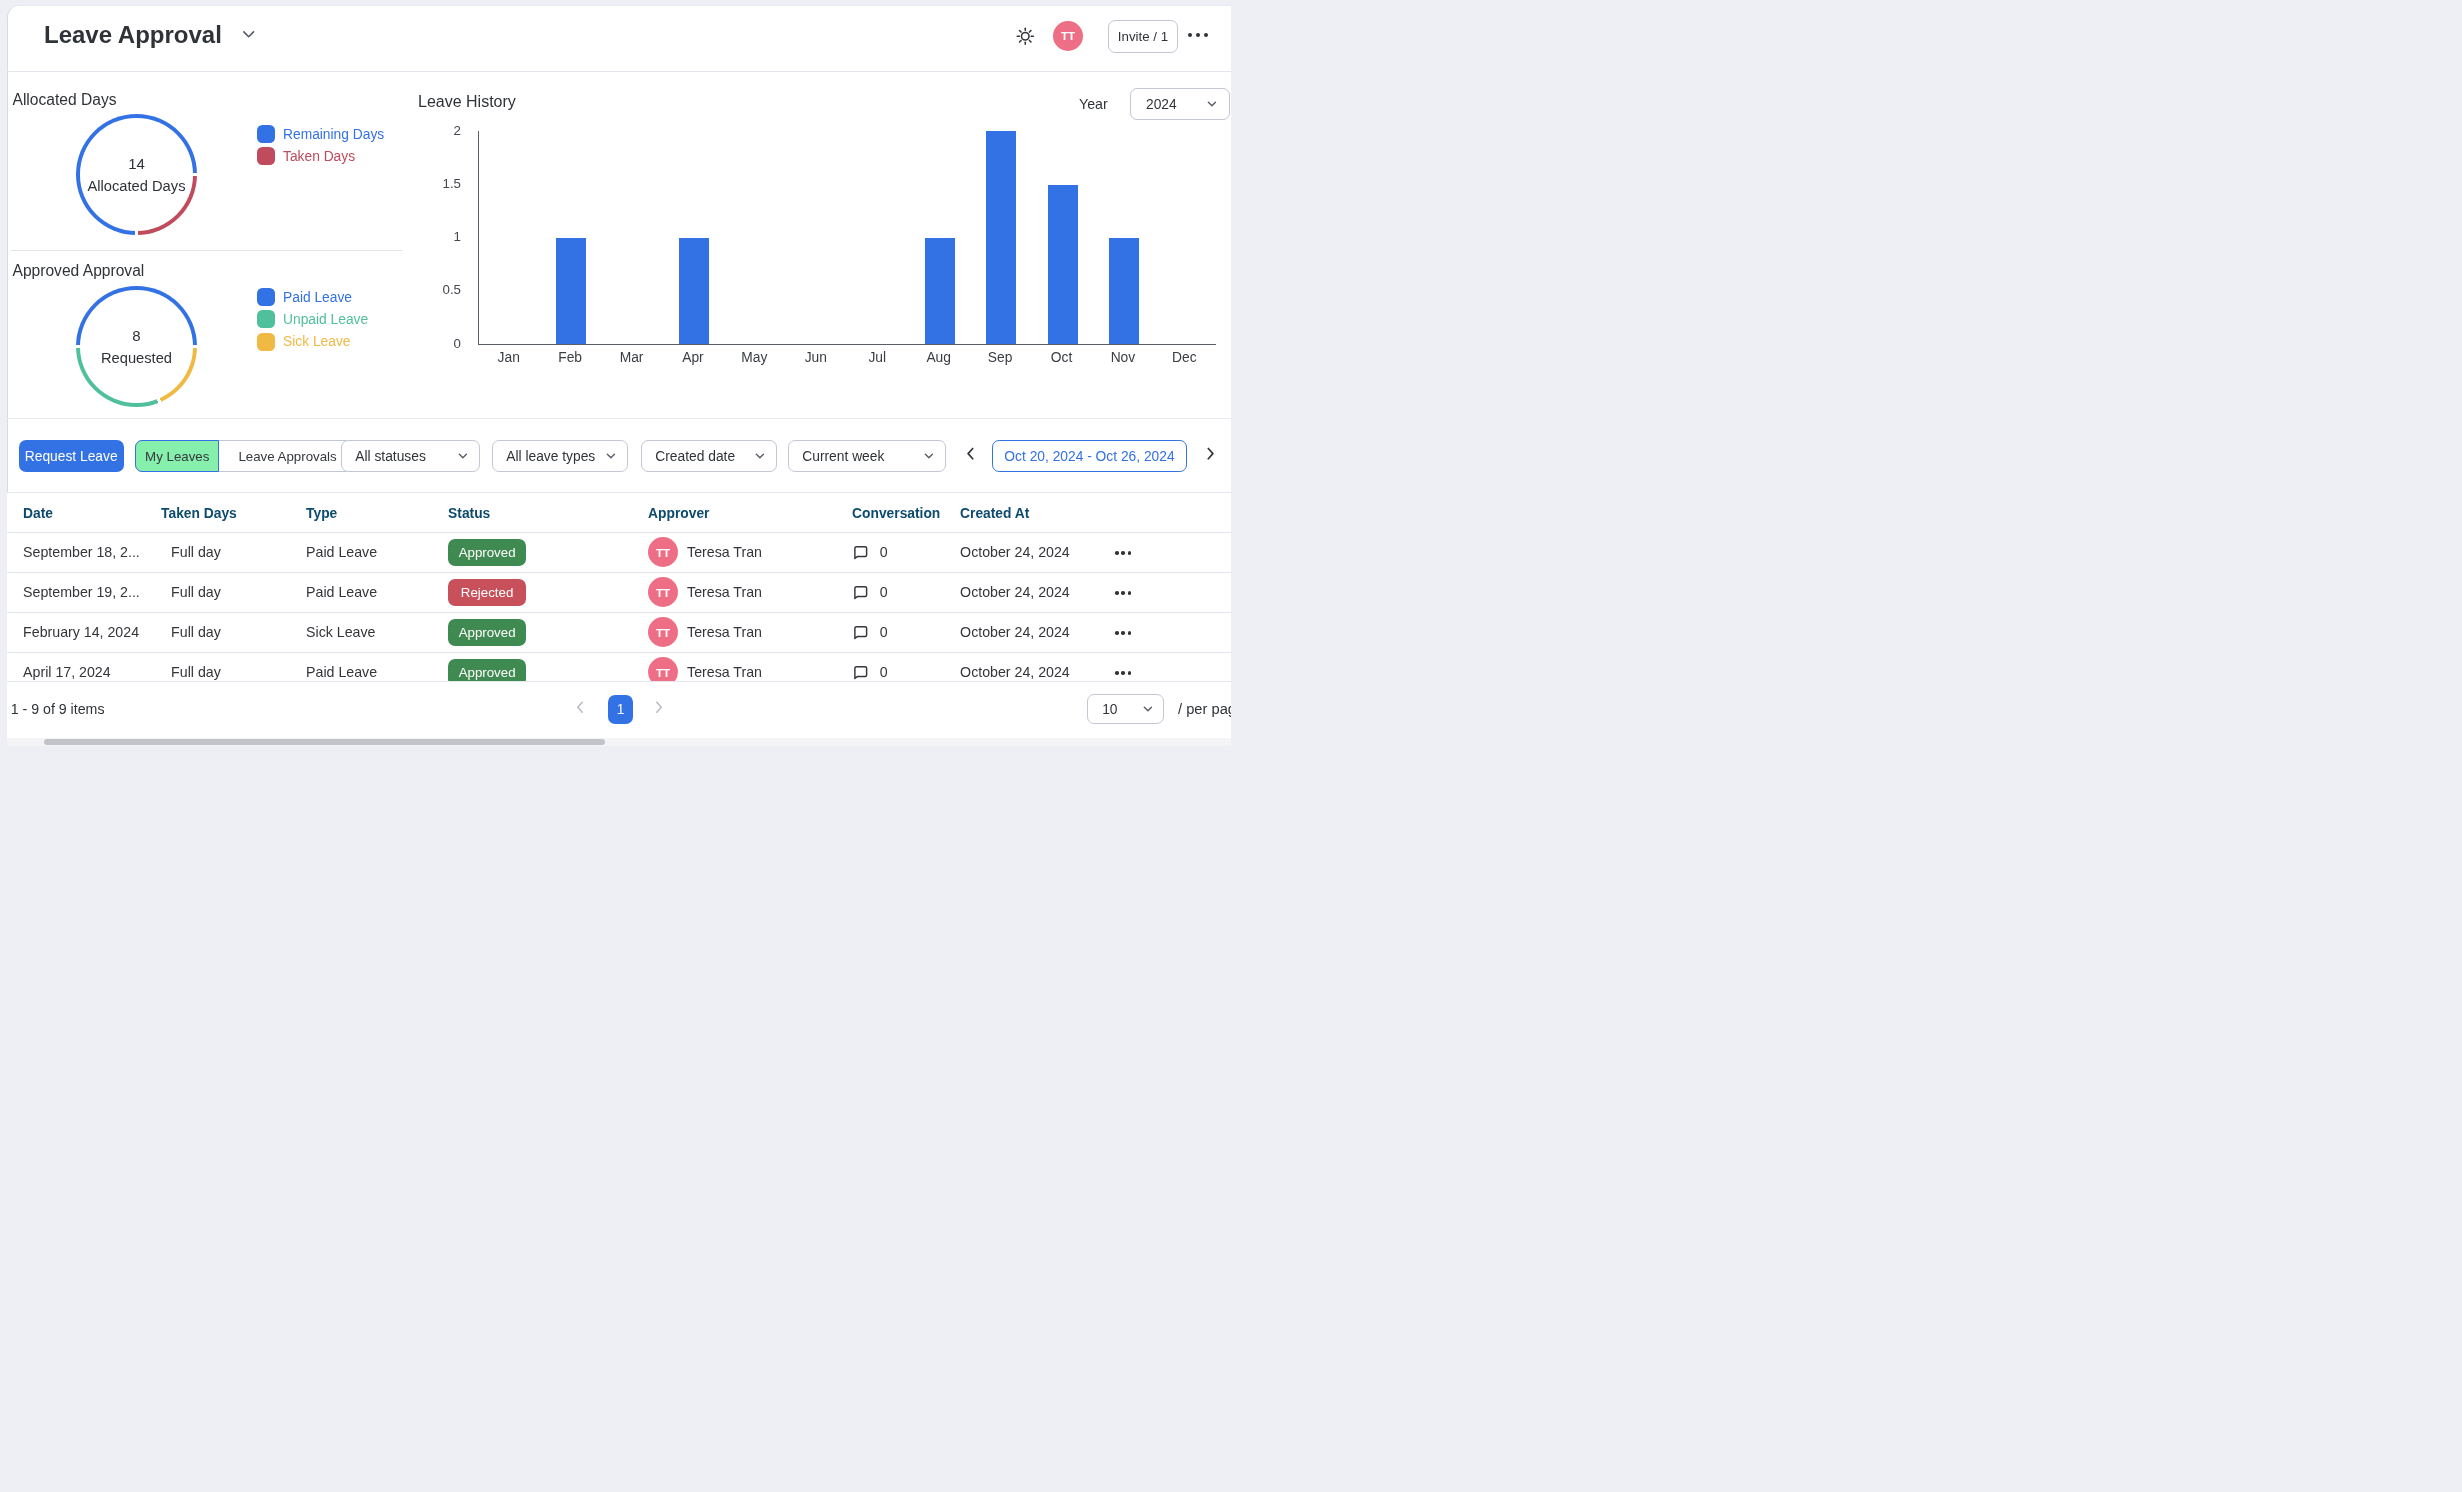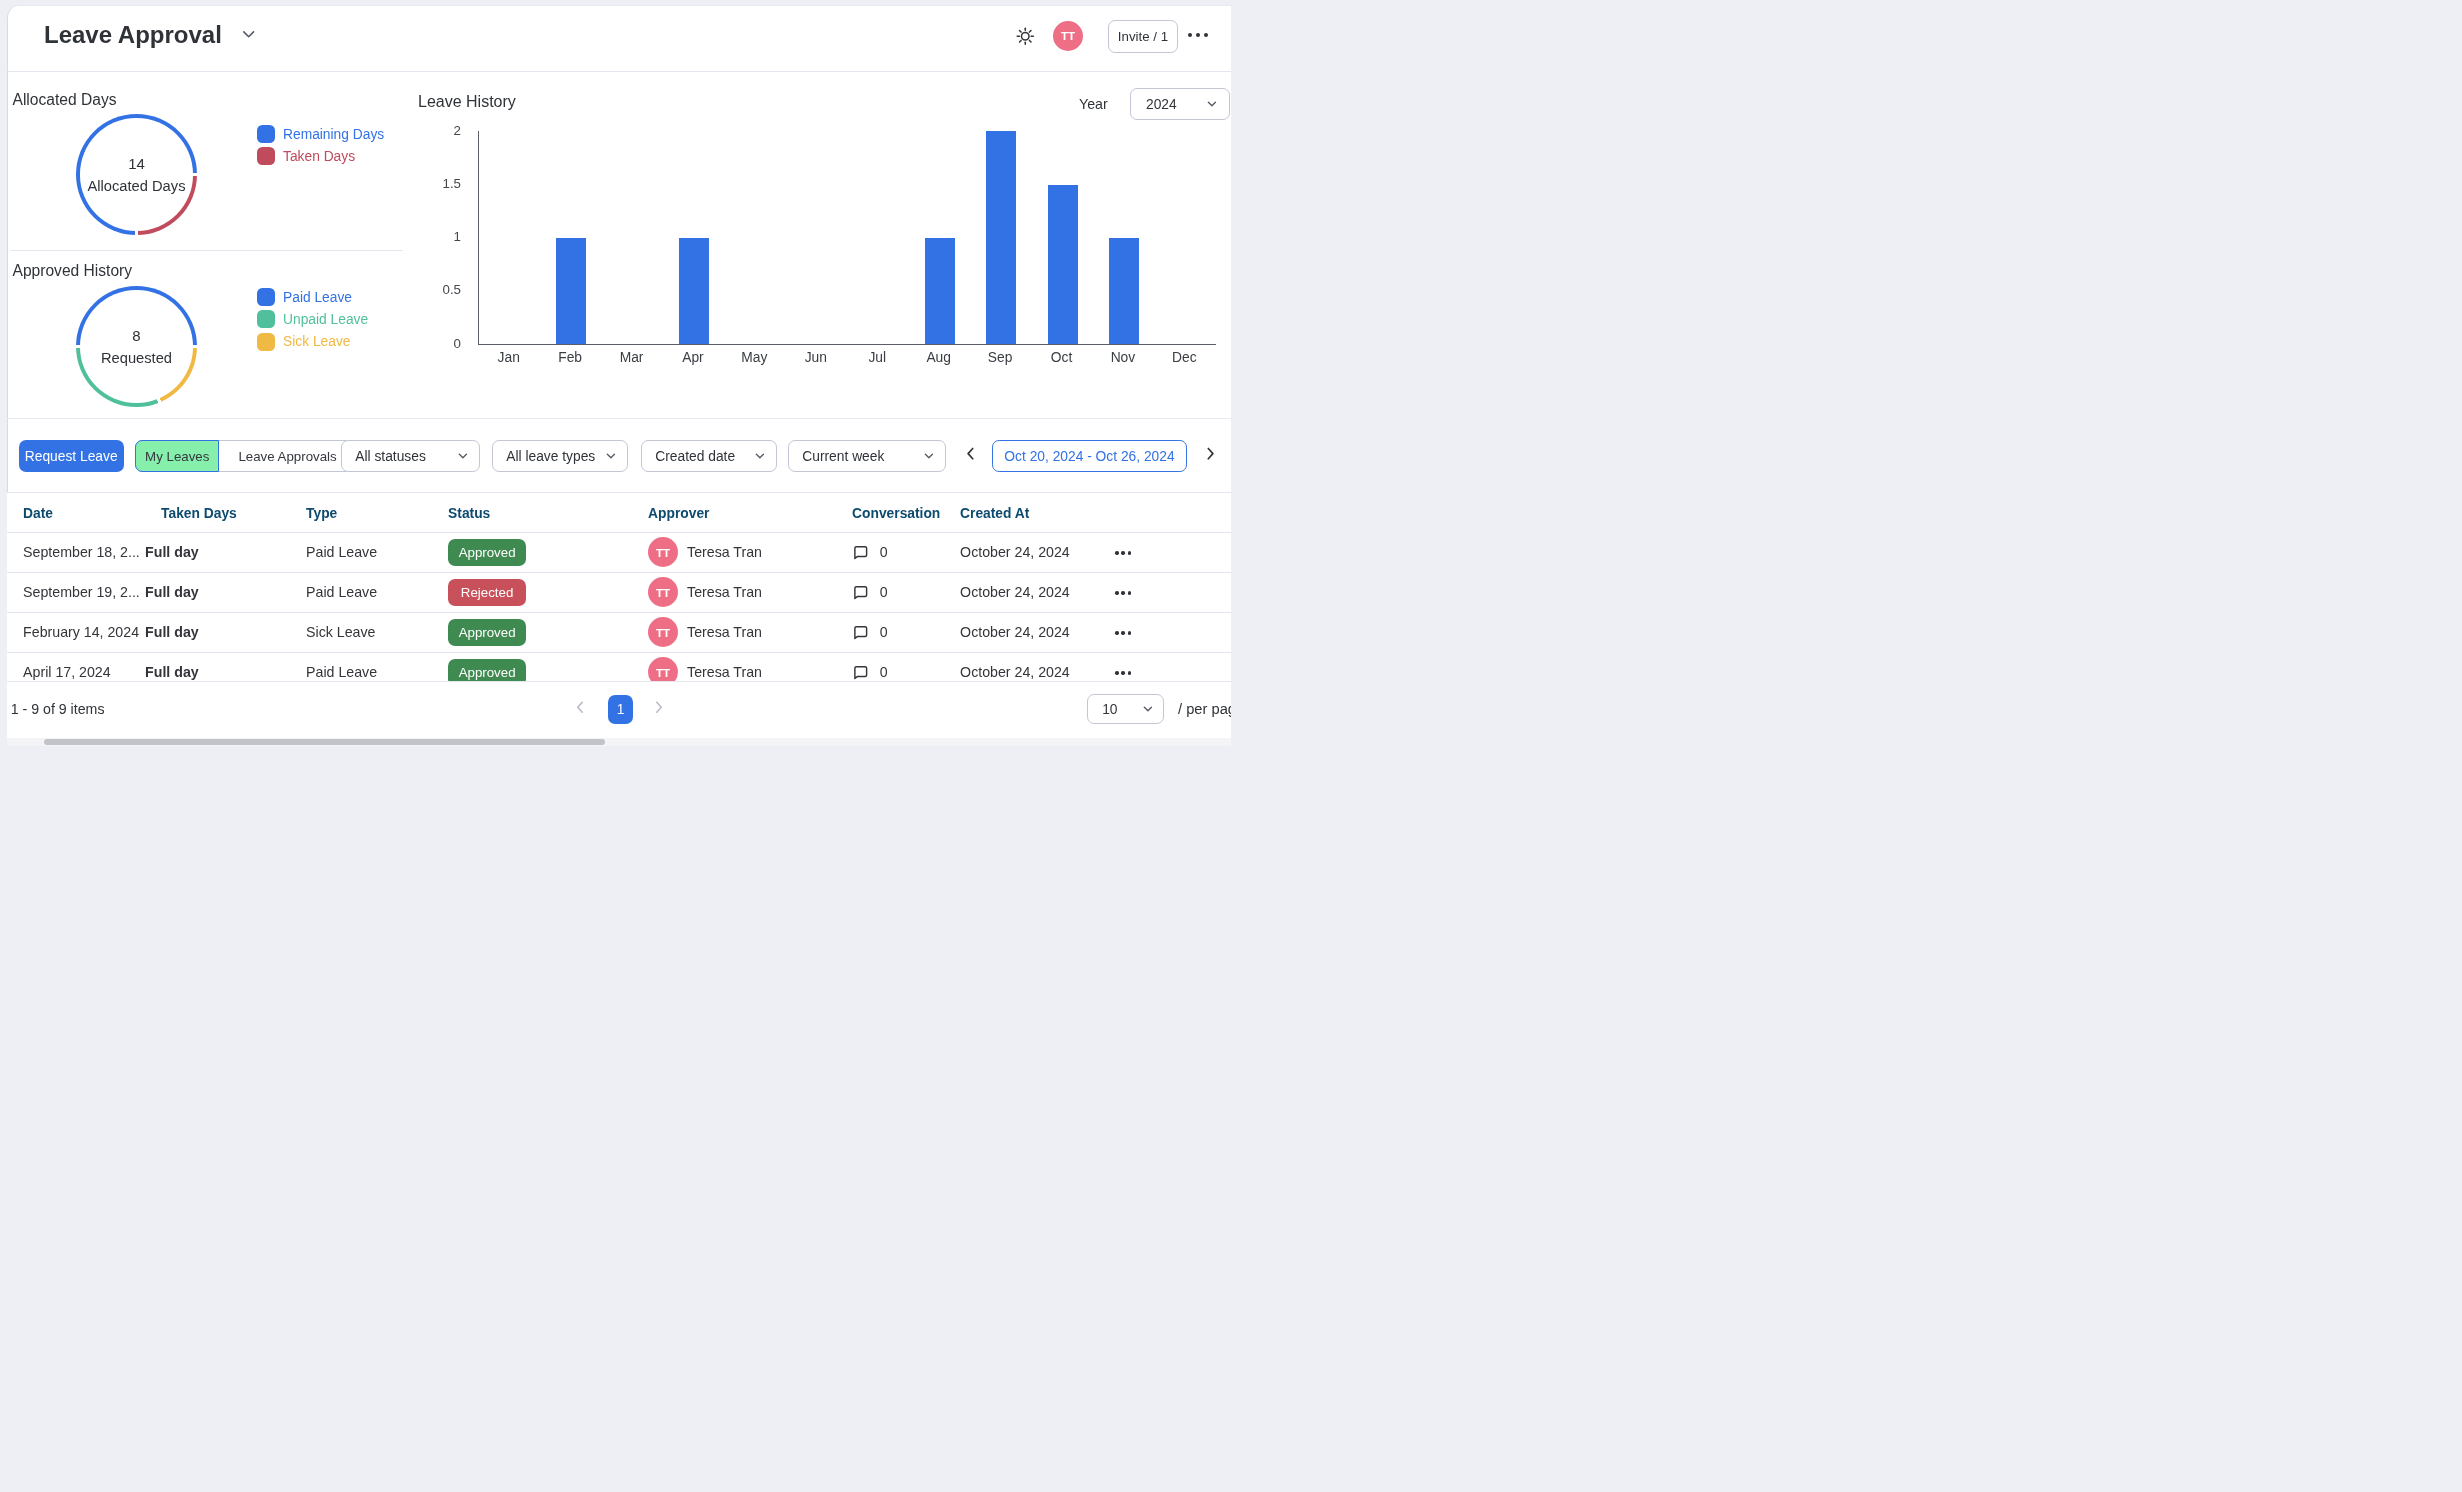--- a/index.html
+++ b/index.html
@@ -164,7 +164,7 @@
   </div>
 <div class="divider1"></div>
 
-<div class="w-title t-approved">Approved History</div>
+<div class="w-title t-approved">Approved Approval</div>
 <div class="donut d2" id="donut1" style="background: conic-gradient(rgb(51, 114, 228) 0deg, rgb(51, 114, 228) 88.5deg, rgb(255, 255, 255) 88.5deg, rgb(255, 255, 255) 91.5deg, rgb(239, 185, 67) 91.5deg, rgb(239, 185, 67) 156deg, rgb(255, 255, 255) 156deg, rgb(255, 255, 255) 159deg, rgb(79, 191, 156) 159deg, rgb(79, 191, 156) 268.5deg, rgb(255, 255, 255) 268.5deg, rgb(255, 255, 255) 271.5deg, rgb(51, 114, 228) 271.5deg, rgb(51, 114, 228) 360deg);">
   <div class="hole">
     <div class="num">8</div>

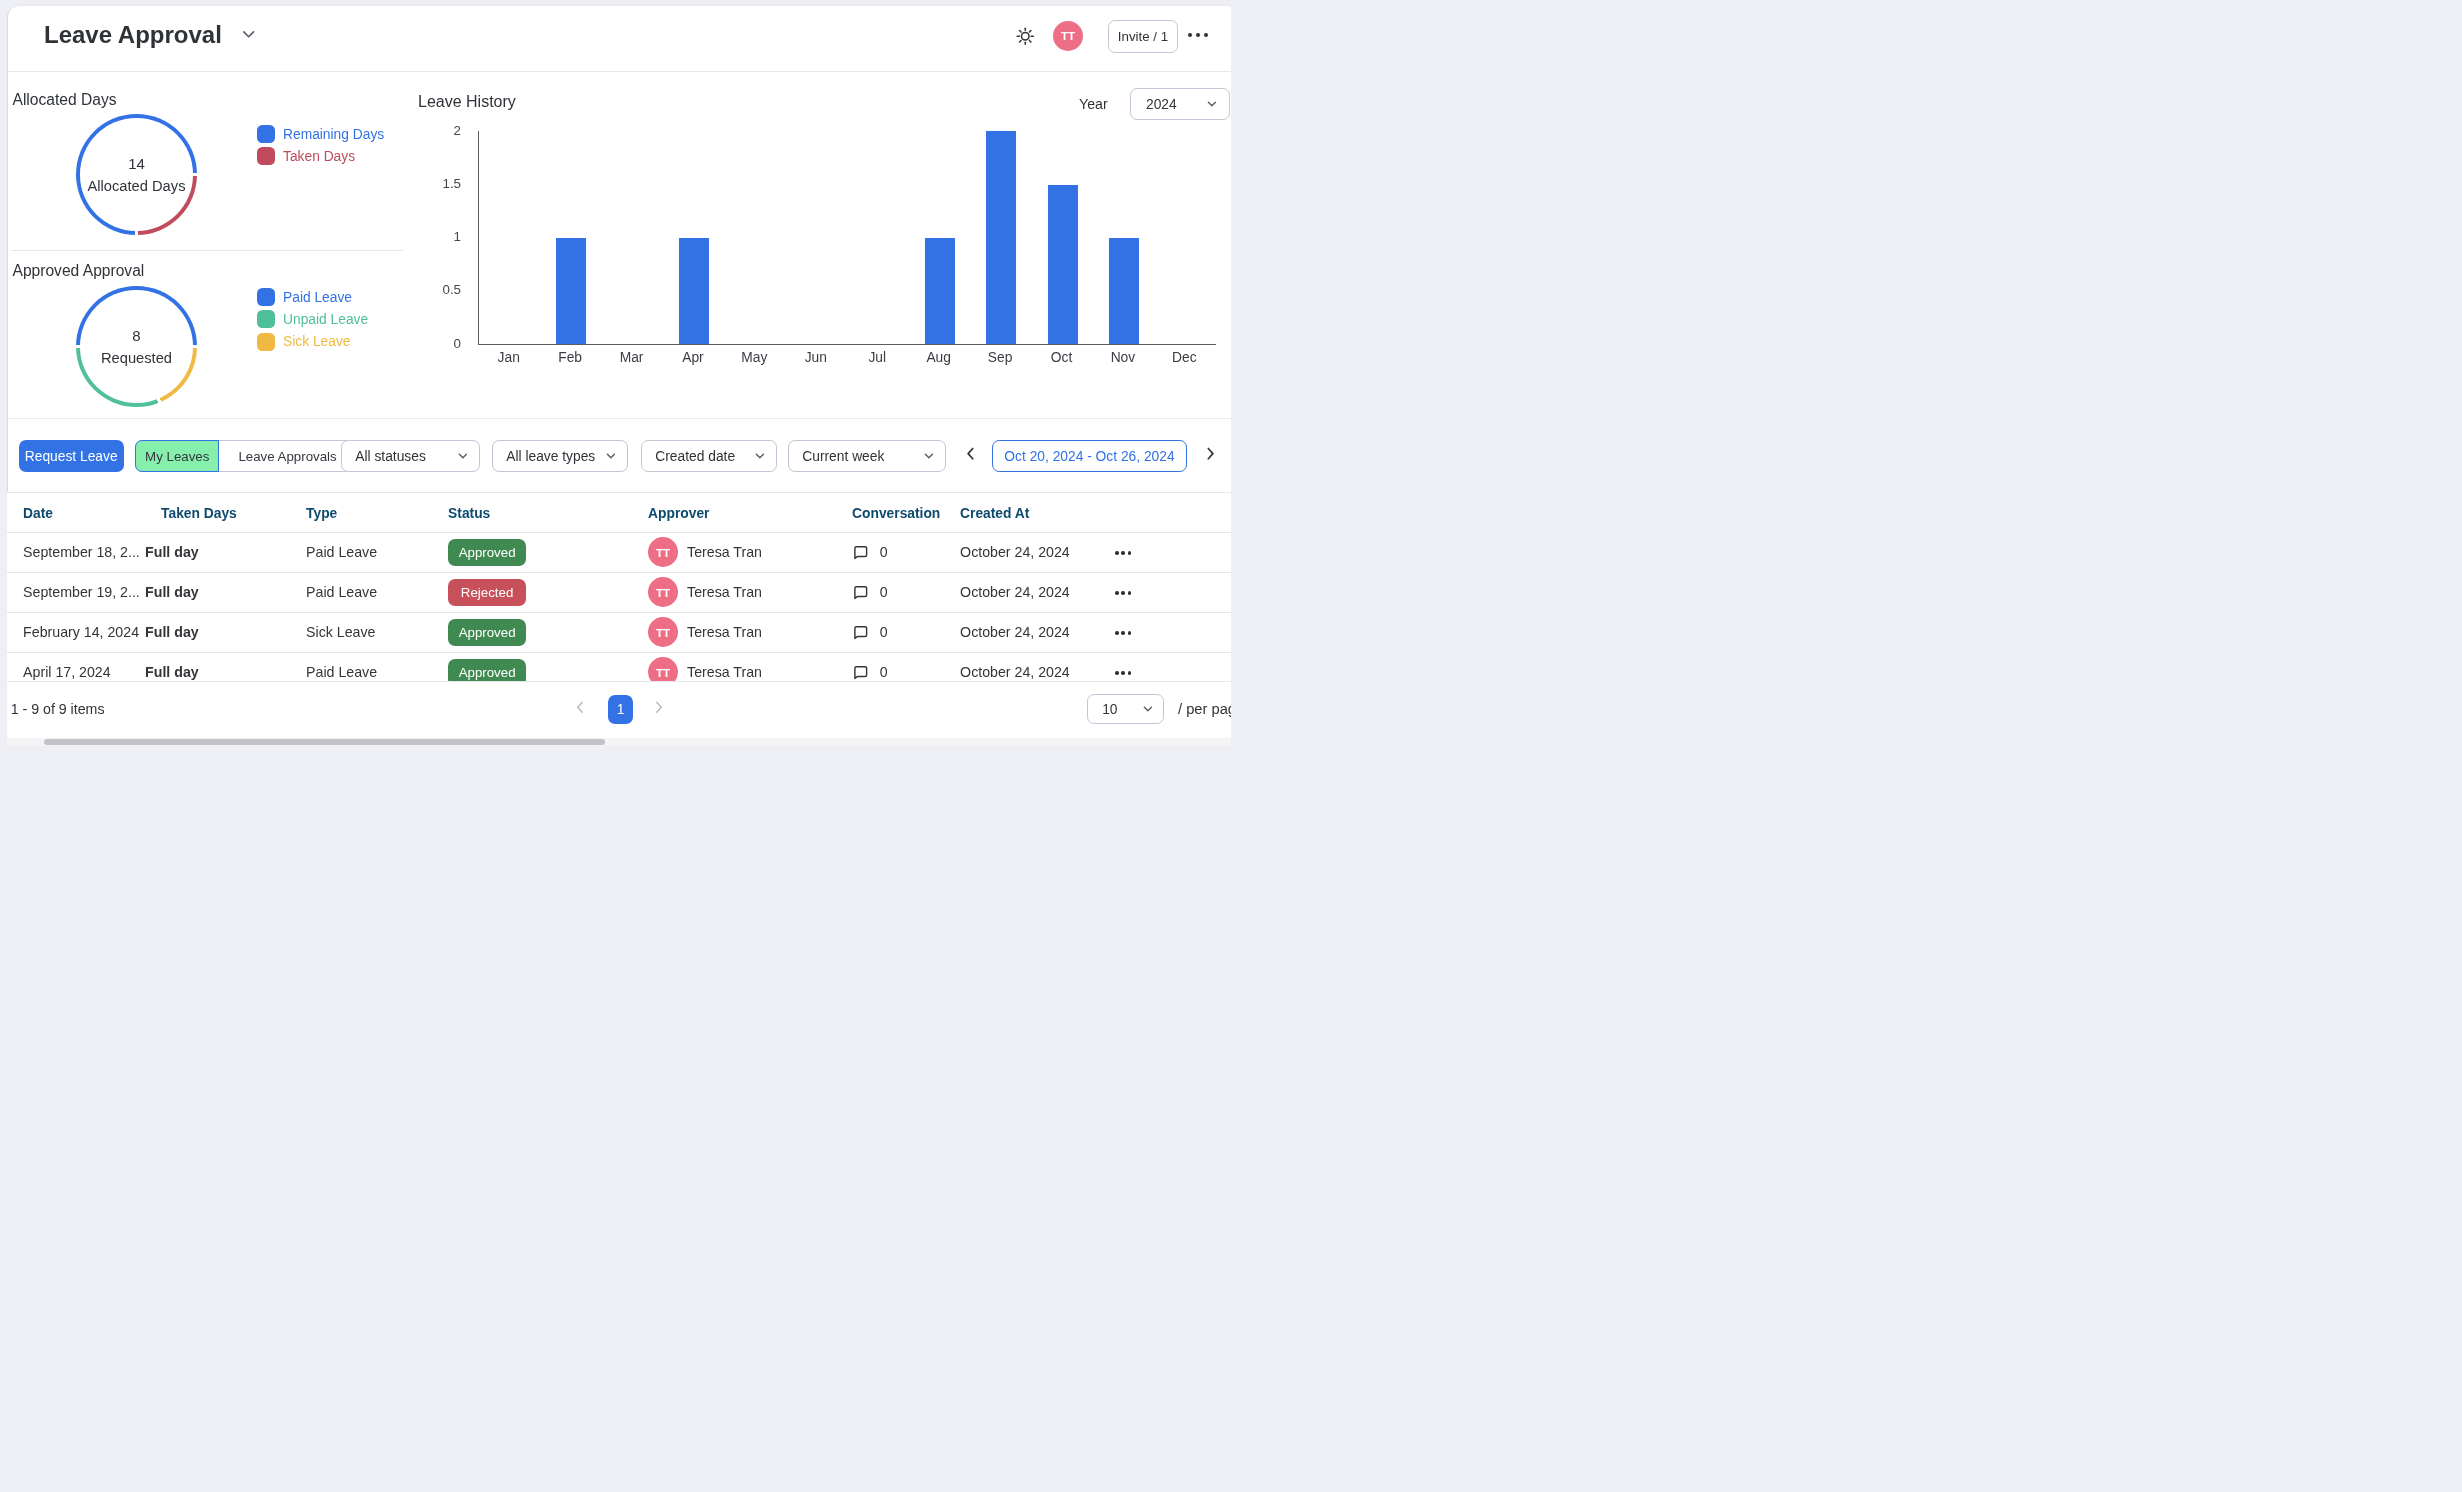--- a/index.html
+++ b/index.html
@@ -87,7 +87,7 @@
   .rows{position:absolute;left:7.1px;right:0;top:532px;height:149px;overflow:hidden;background:#fff;}
   .trow{position:relative;height:39px;border-top:0.9px solid #e2e5f0;}
   .cell{position:absolute;top:10.7px;font-size:14.2px;color:#33353a;white-space:nowrap;}
-  .c-date{left:16px;} .c-taken{left:138px;font-weight:bold;} .c-type{left:299px;}
+  .c-date{left:16px;} .c-taken{left:164px;} .c-type{left:299px;}
   .badge{position:absolute;left:441px;top:6.2px;width:78px;height:27px;border-radius:7.1px;color:#fff;
     display:flex;align-items:center;justify-content:center;font-size:13.3px;}
   .c-av{position:absolute;left:641px;top:4.4px;}

